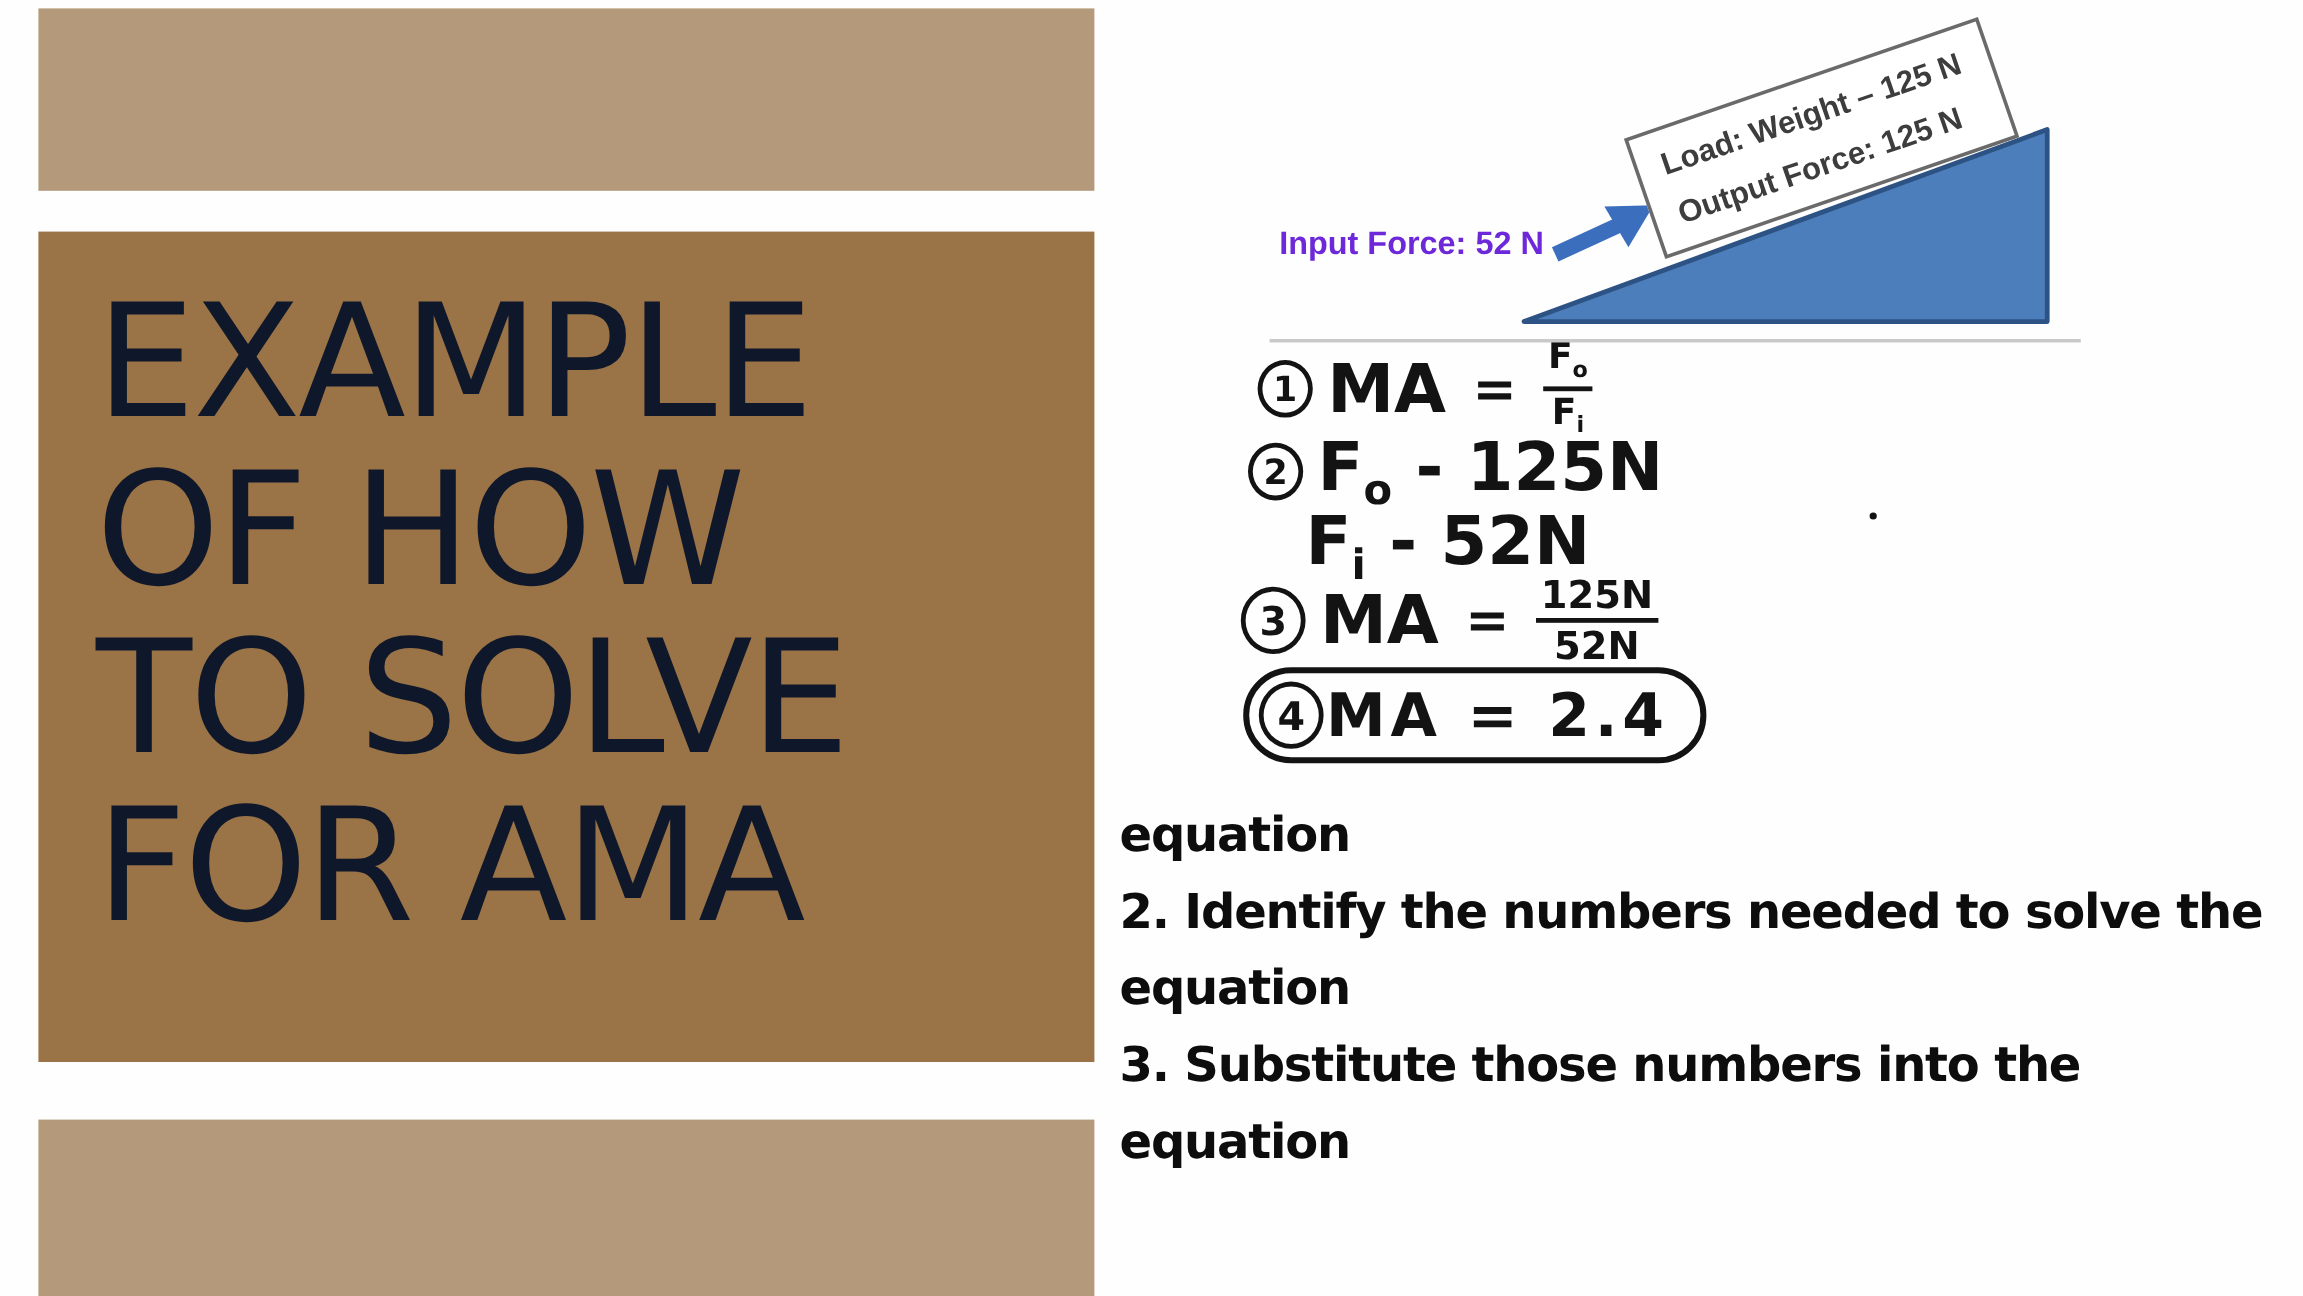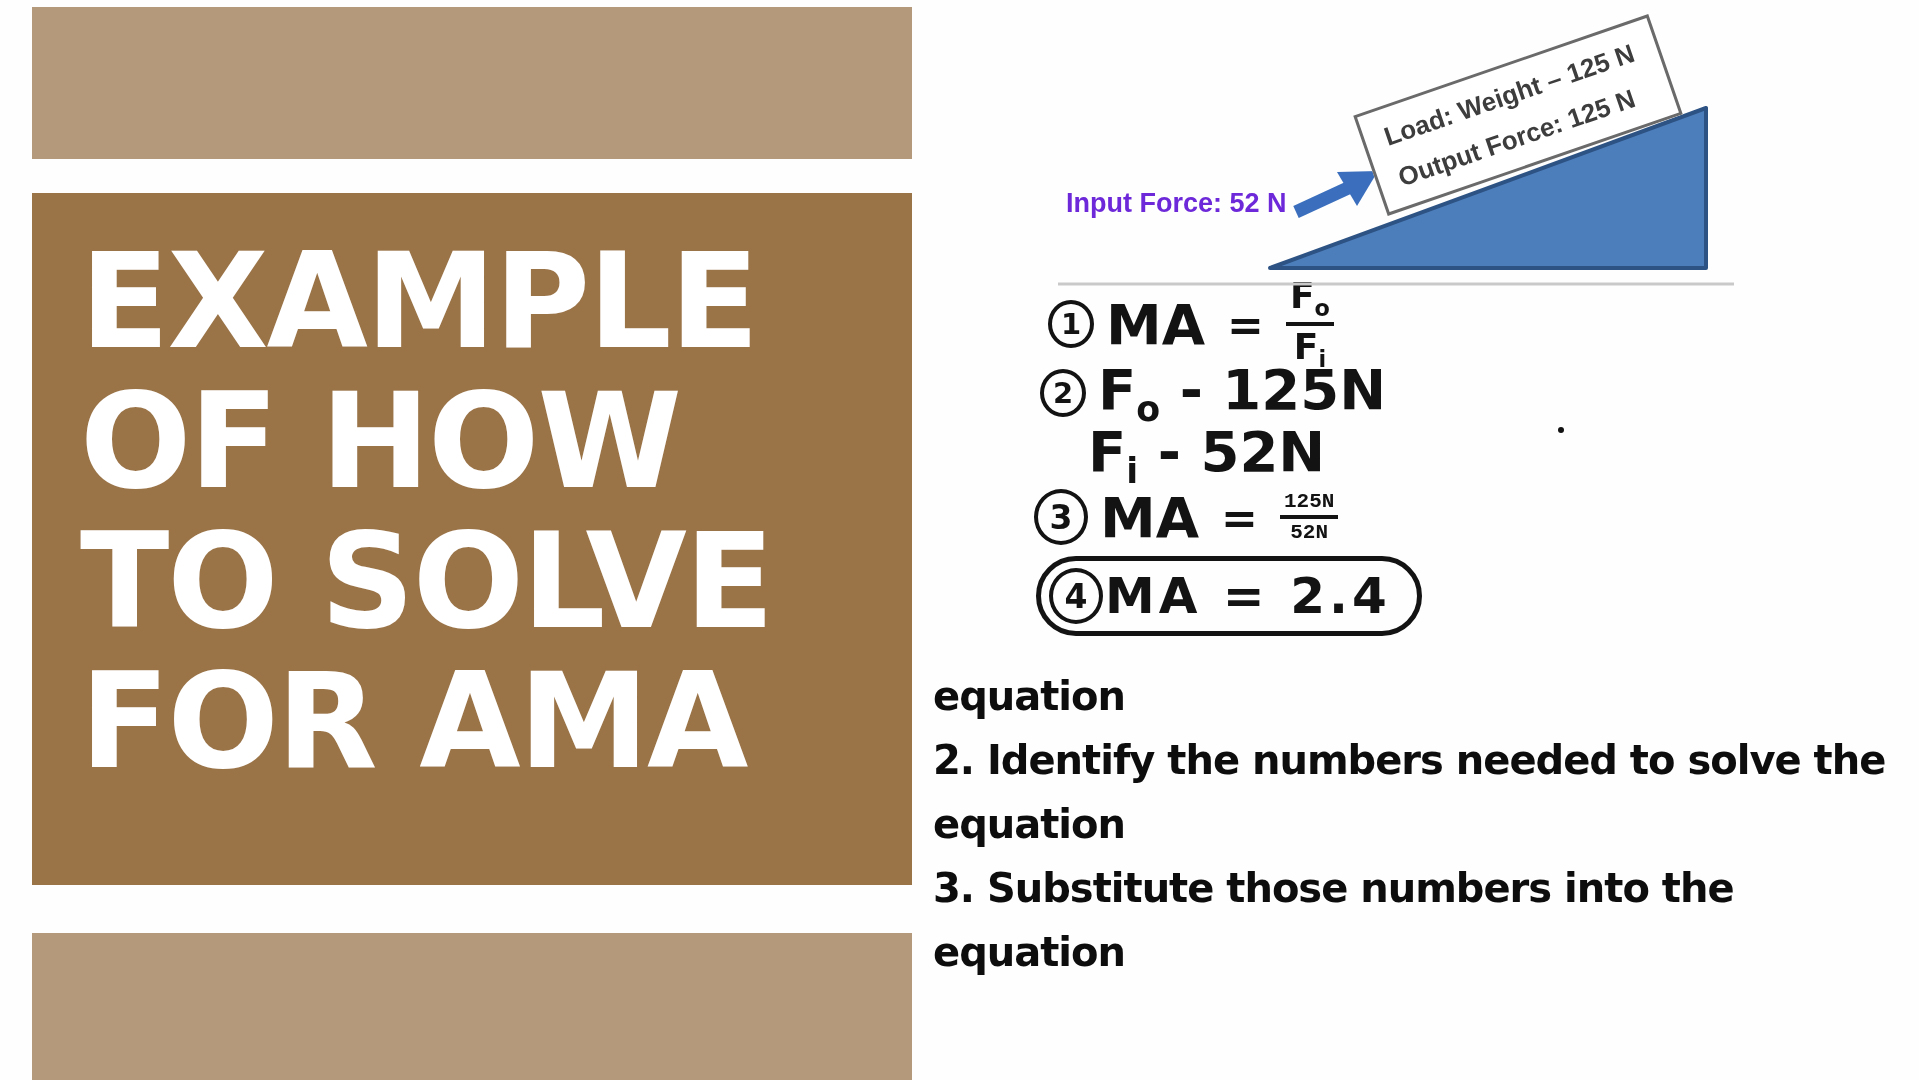--- a/index.html
+++ b/index.html
@@ -23,8 +23,8 @@
   }
   #slide-title{
     position:absolute;left:48px;top:39px;
-    font-size:131px;font-weight:bold;line-height:140px;
-    letter-spacing:-2px;color:#ffffff;white-space:nowrap;
+    font-size:131px;font-weight:normal;line-height:140px;
+    letter-spacing:-2px;color:#0f172a;white-space:nowrap;
   }
   
   #diagram-svg{position:absolute;left:0;top:0;z-index:1;}

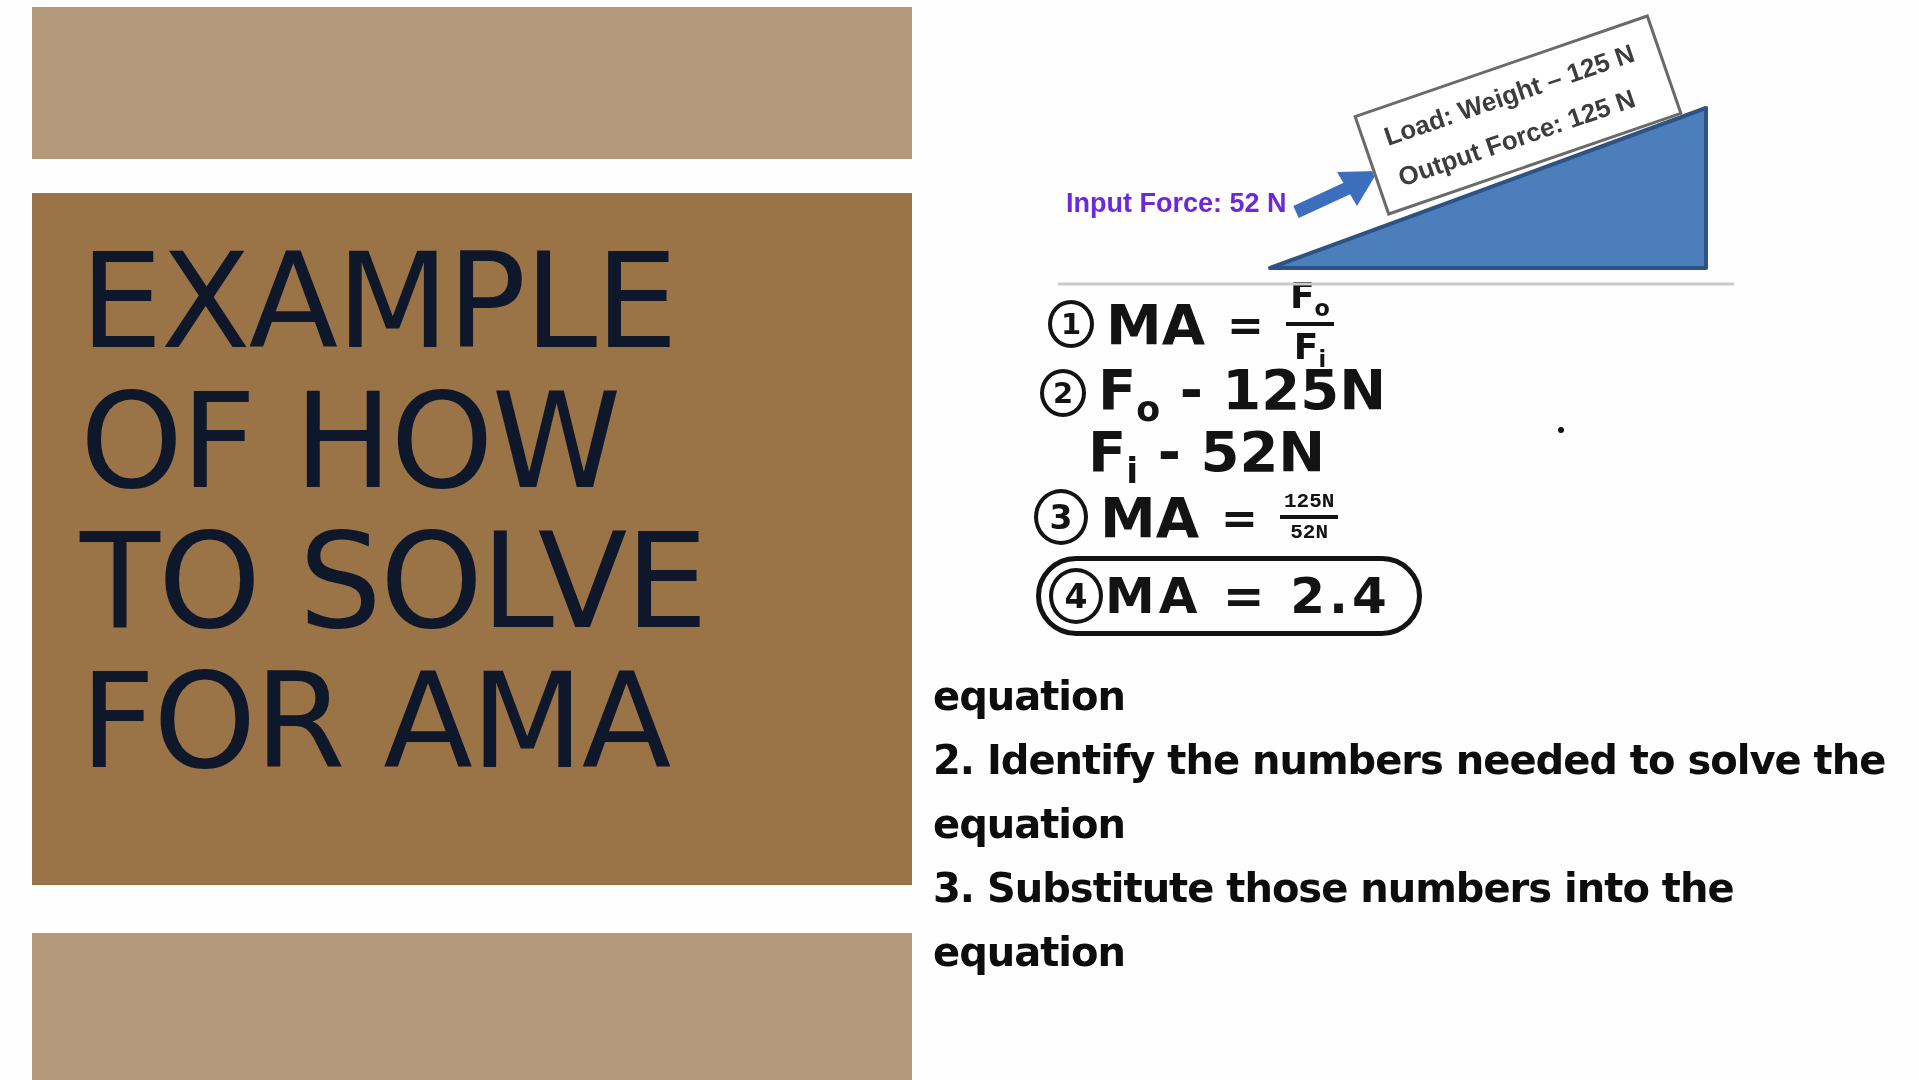--- a/index.html
+++ b/index.html
@@ -60,7 +60,7 @@
   .frac{display:inline-flex;flex-direction:column;align-items:center;line-height:1;}
   .frac .top{border-bottom:4px solid #131313;padding:0 4px 3px 4px;}
   .frac .bot{padding-top:3px;}
-  .frac-sm{font-size:36px;font-weight:bold;}
+  .frac-sm{font-size:30px;font-weight:bold;}
   .frac-md{font-size:21px;font-weight:bold;font-family:Liberation Mono, monospace;}
   sub{font-size:0.62em;}
   #hw-step5-box{

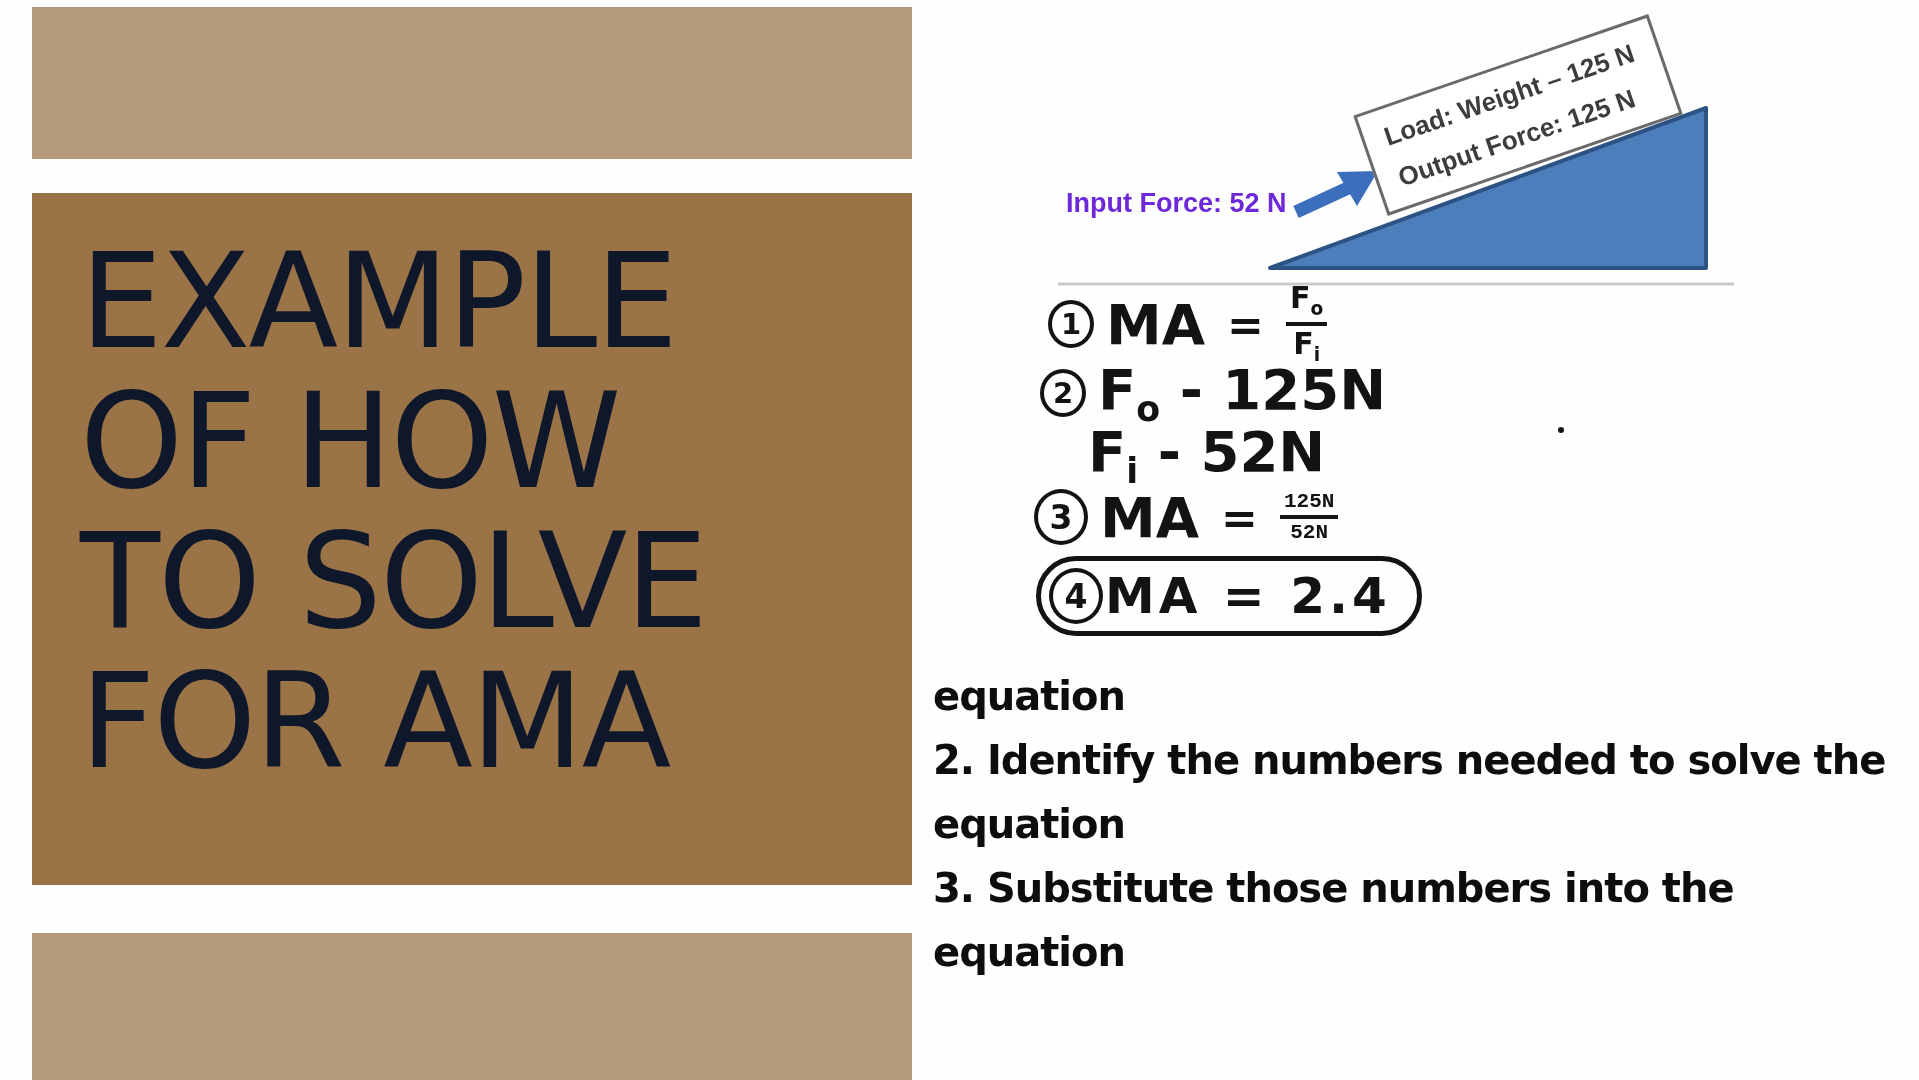--- a/index.html
+++ b/index.html
@@ -61,7 +61,7 @@
   .frac .top{border-bottom:4px solid #131313;padding:0 4px 3px 4px;}
   .frac .bot{padding-top:3px;}
   .frac-sm{font-size:30px;font-weight:bold;}
-  .frac-md{font-size:21px;font-weight:bold;font-family:Liberation Mono, monospace;}
+  .frac-md{font-size:32px;font-weight:bold;}
   sub{font-size:0.62em;}
   #hw-step5-box{
     border:5px solid #131313;border-radius:46px;

